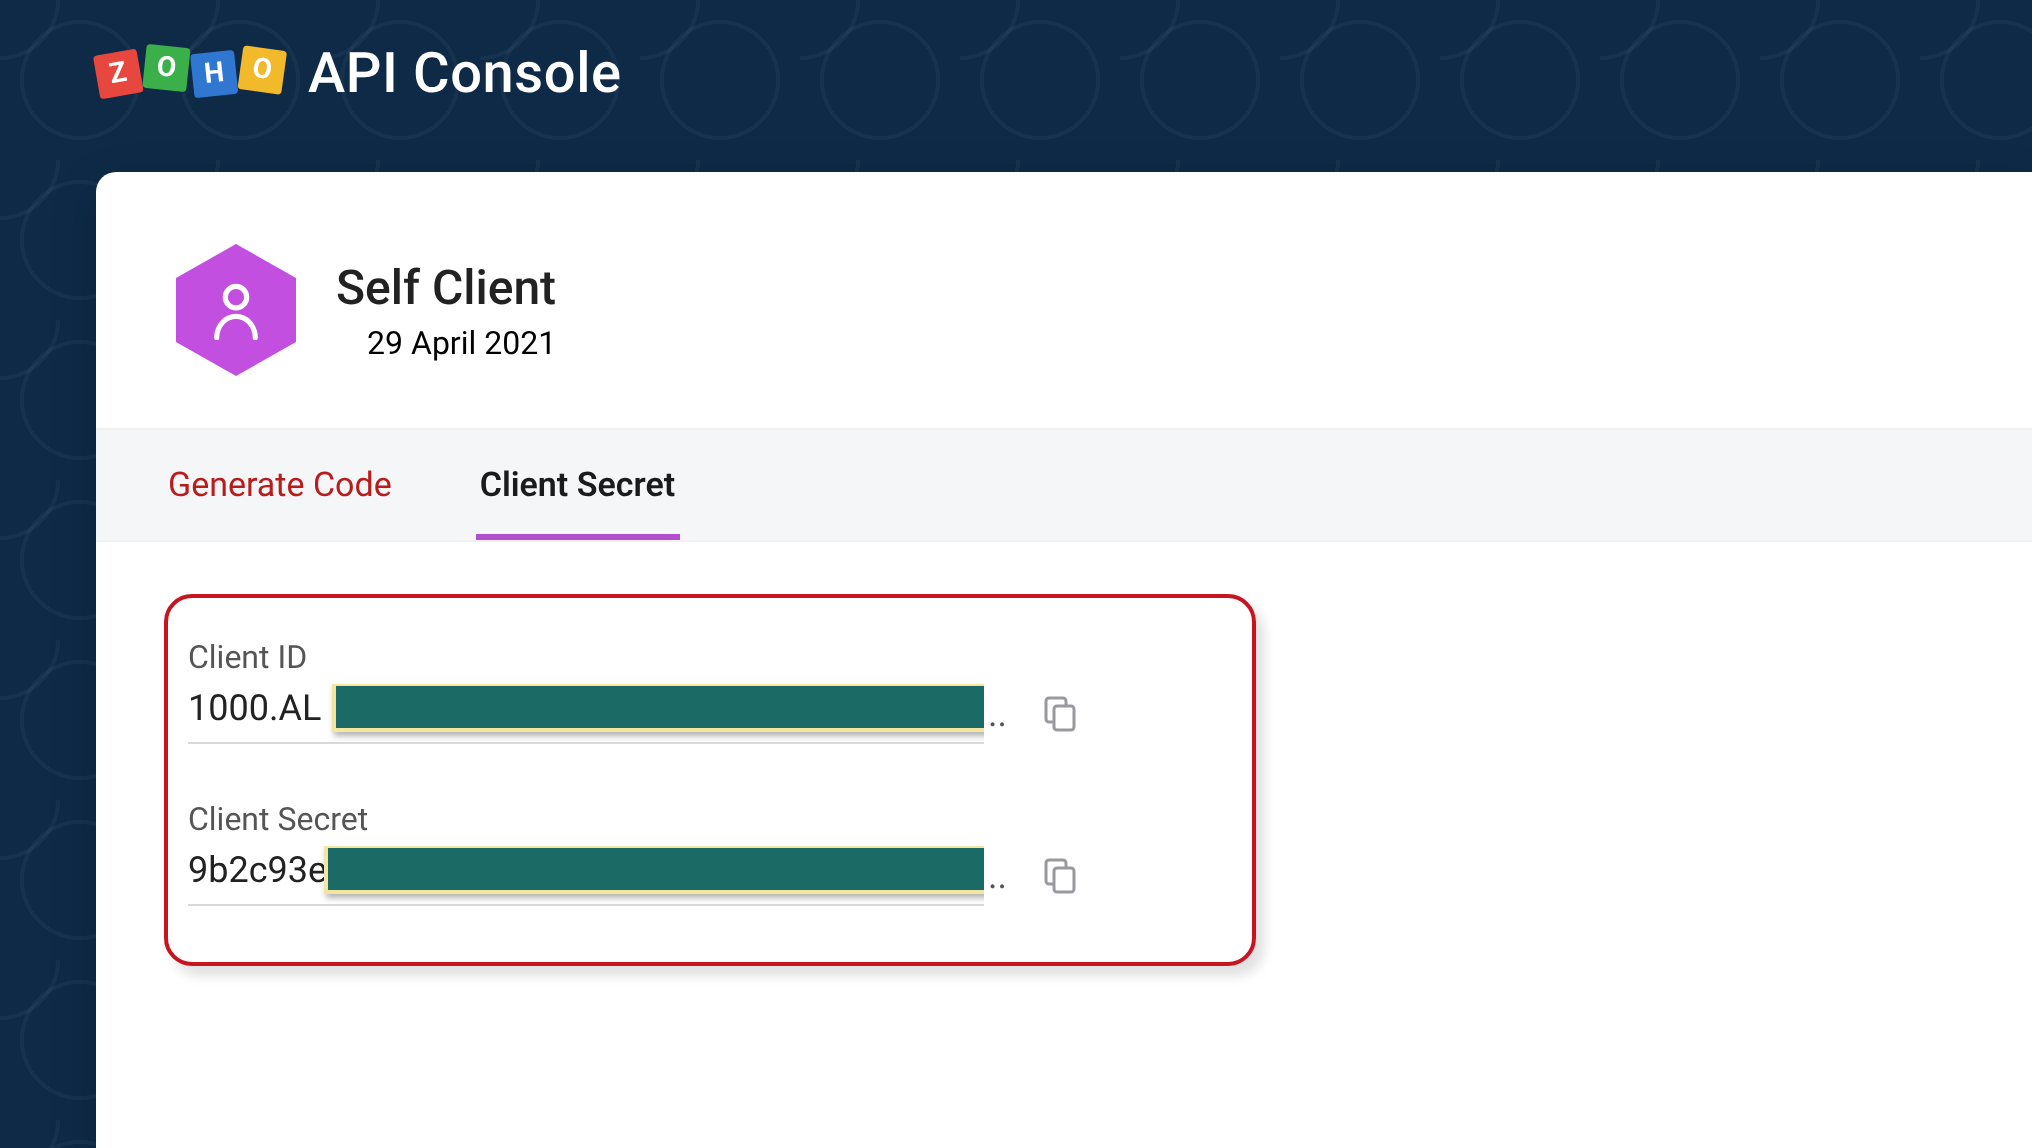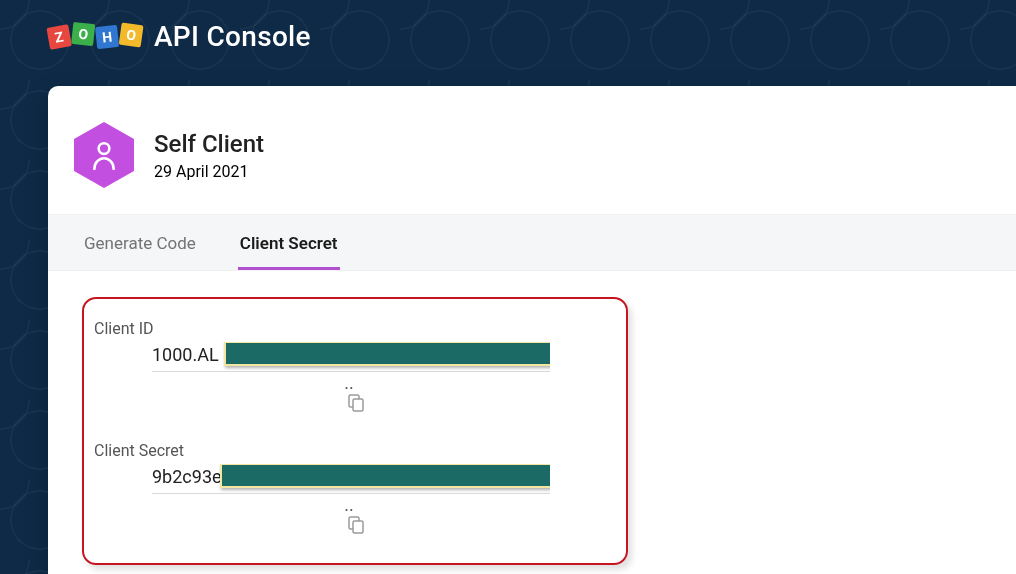--- a/index.html
+++ b/index.html
@@ -53,7 +53,8 @@
 
     .client-header{
       display:flex; align-items:center;
-      padding:34px 34px 24px 24px;
+      padding:34px 34px 24px 38px;
+      text-align:right;
     }
     .hexagon{
       width:64px; height:70px; position:relative; margin-right:18px;

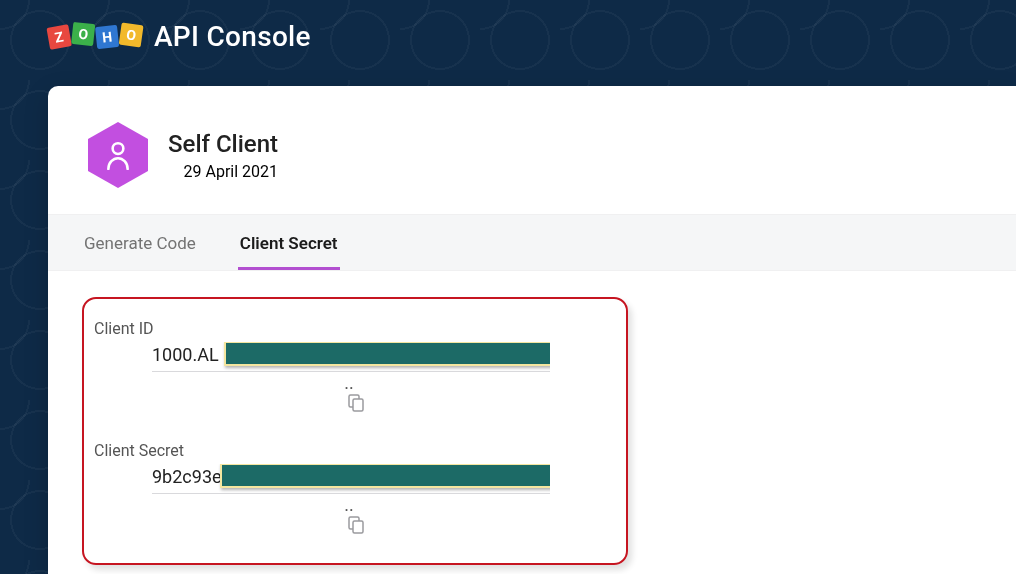--- a/index.html
+++ b/index.html
@@ -76,7 +76,7 @@
     .tab{
       padding:18px 2px 14px 2px;
       font-size:17px;
-      color:#737373;
+      color:#b91c1c;
       cursor:pointer;
       border-bottom:3px solid transparent;
     }

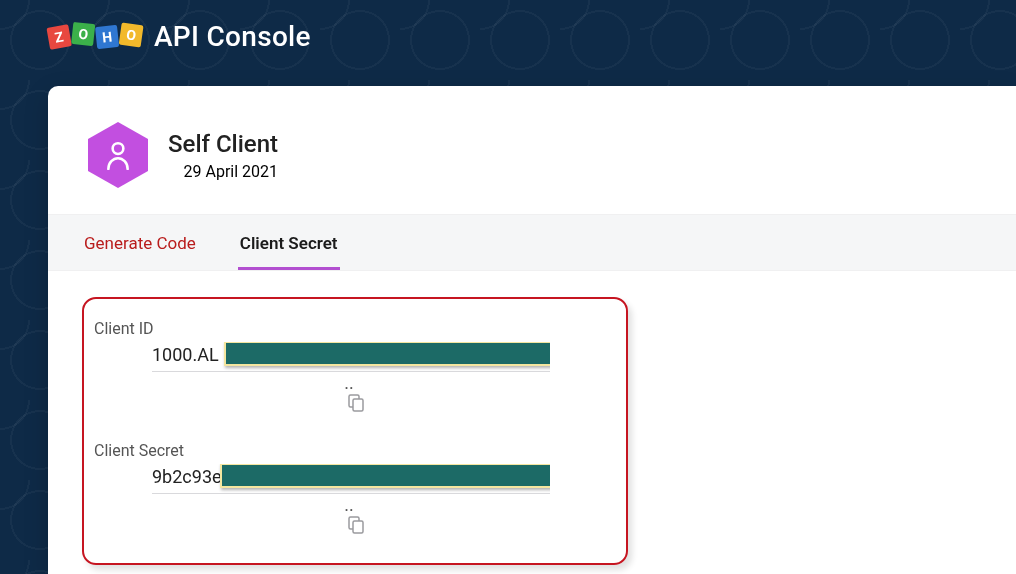--- a/index.html
+++ b/index.html
@@ -94,7 +94,7 @@
     .field{ margin-top:6px; }
     .field + .field{ margin-top:28px; }
     .field-label{ font-size:16px; color:#555; margin-bottom:4px; }
-    .field-row{ display:flex; align-items:center;flex-direction:column; }
+    .field-row{ display:flex; align-items:center; }
     .field-value{
       font-size:18px; color:#222;
       font-family:inherit;

